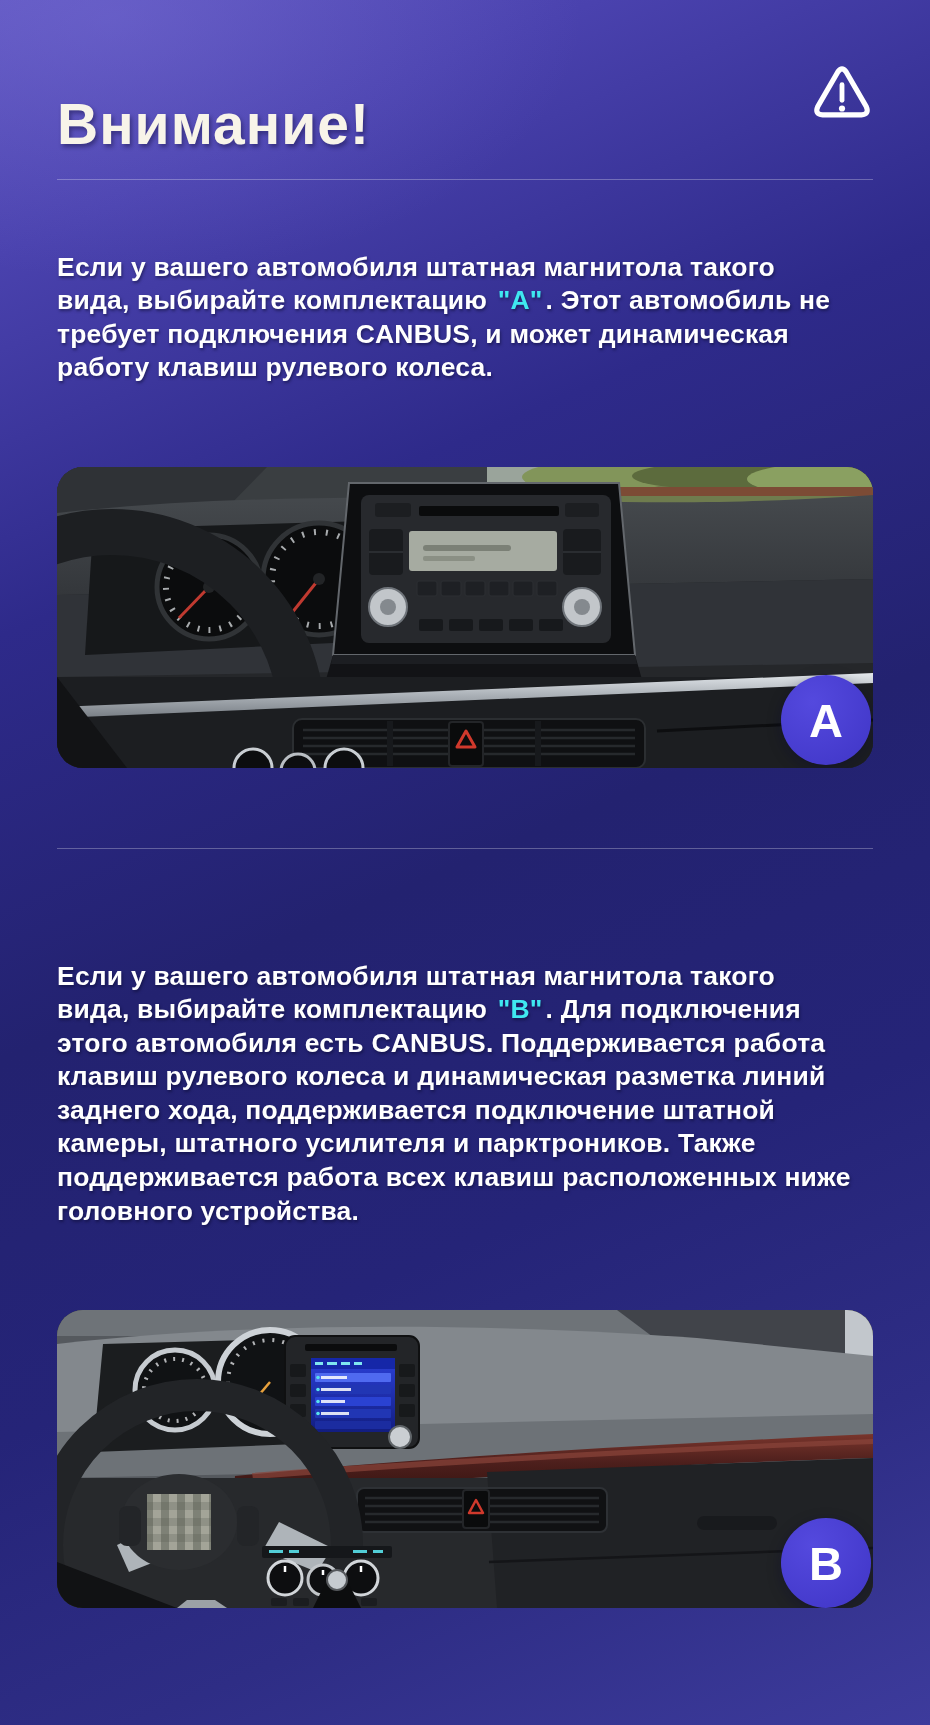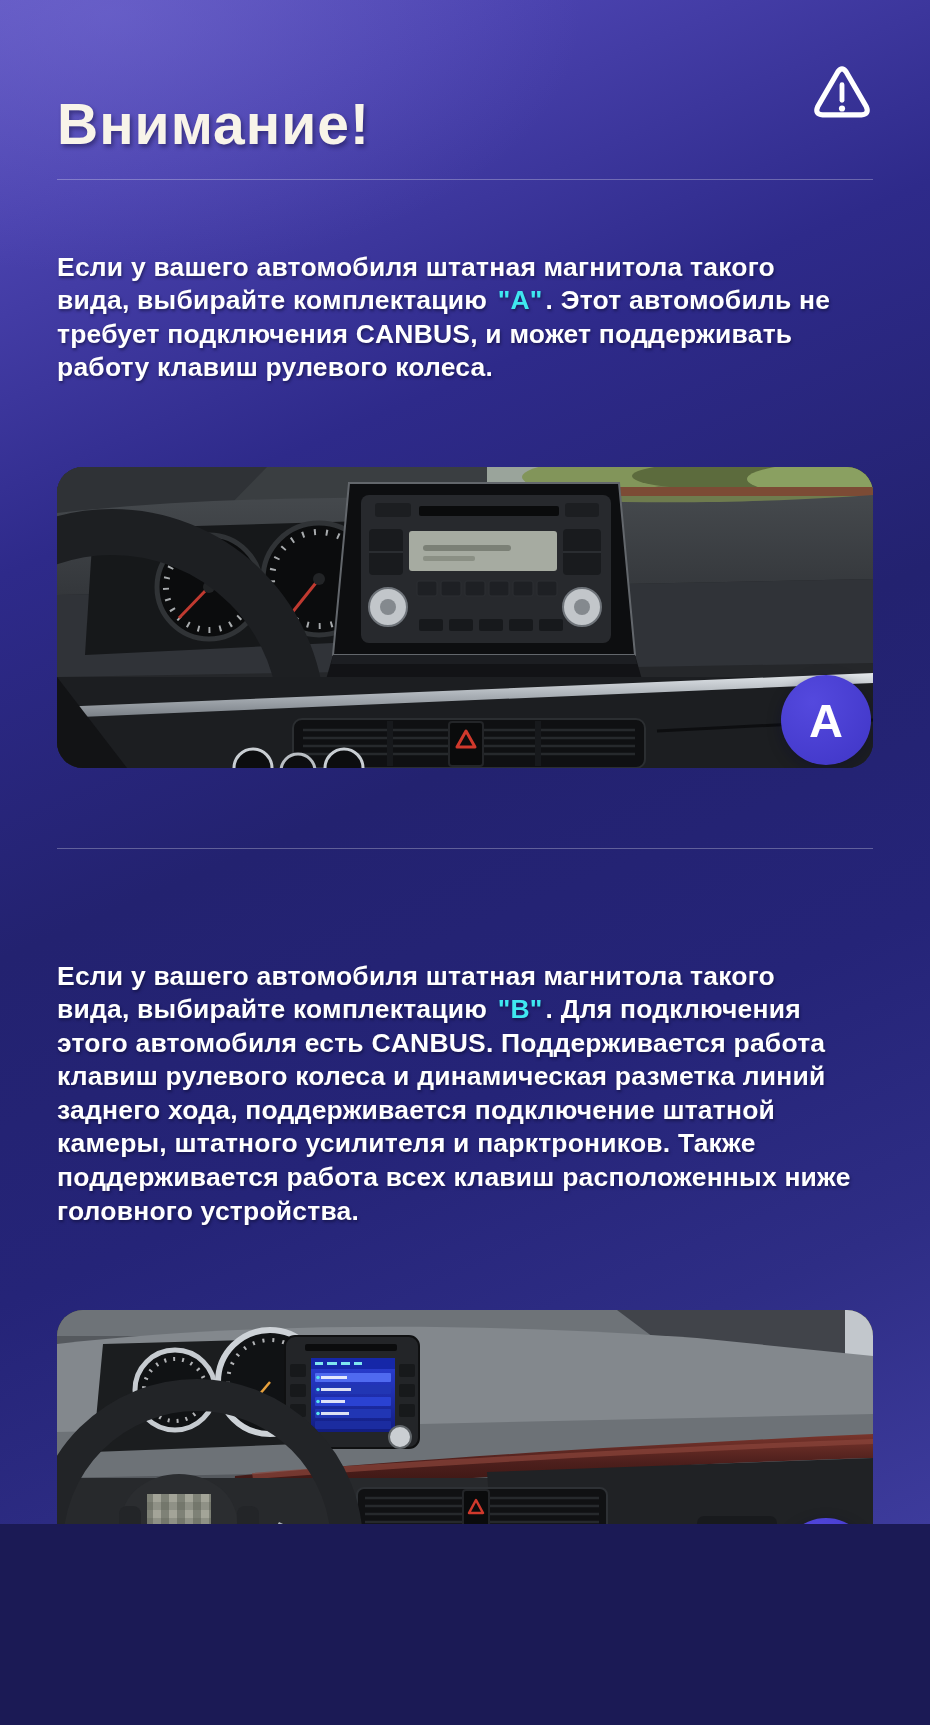--- a/index.html
+++ b/index.html
@@ -5,7 +5,7 @@
   html,body{margin:0;padding:0;background:#1b1a55;}
   #page{
     position:relative;
-    width:930px;height:1524px;
+    width:930px;height:1725px;
     overflow:hidden;
     font-family:"Liberation Sans", sans-serif;
     background:

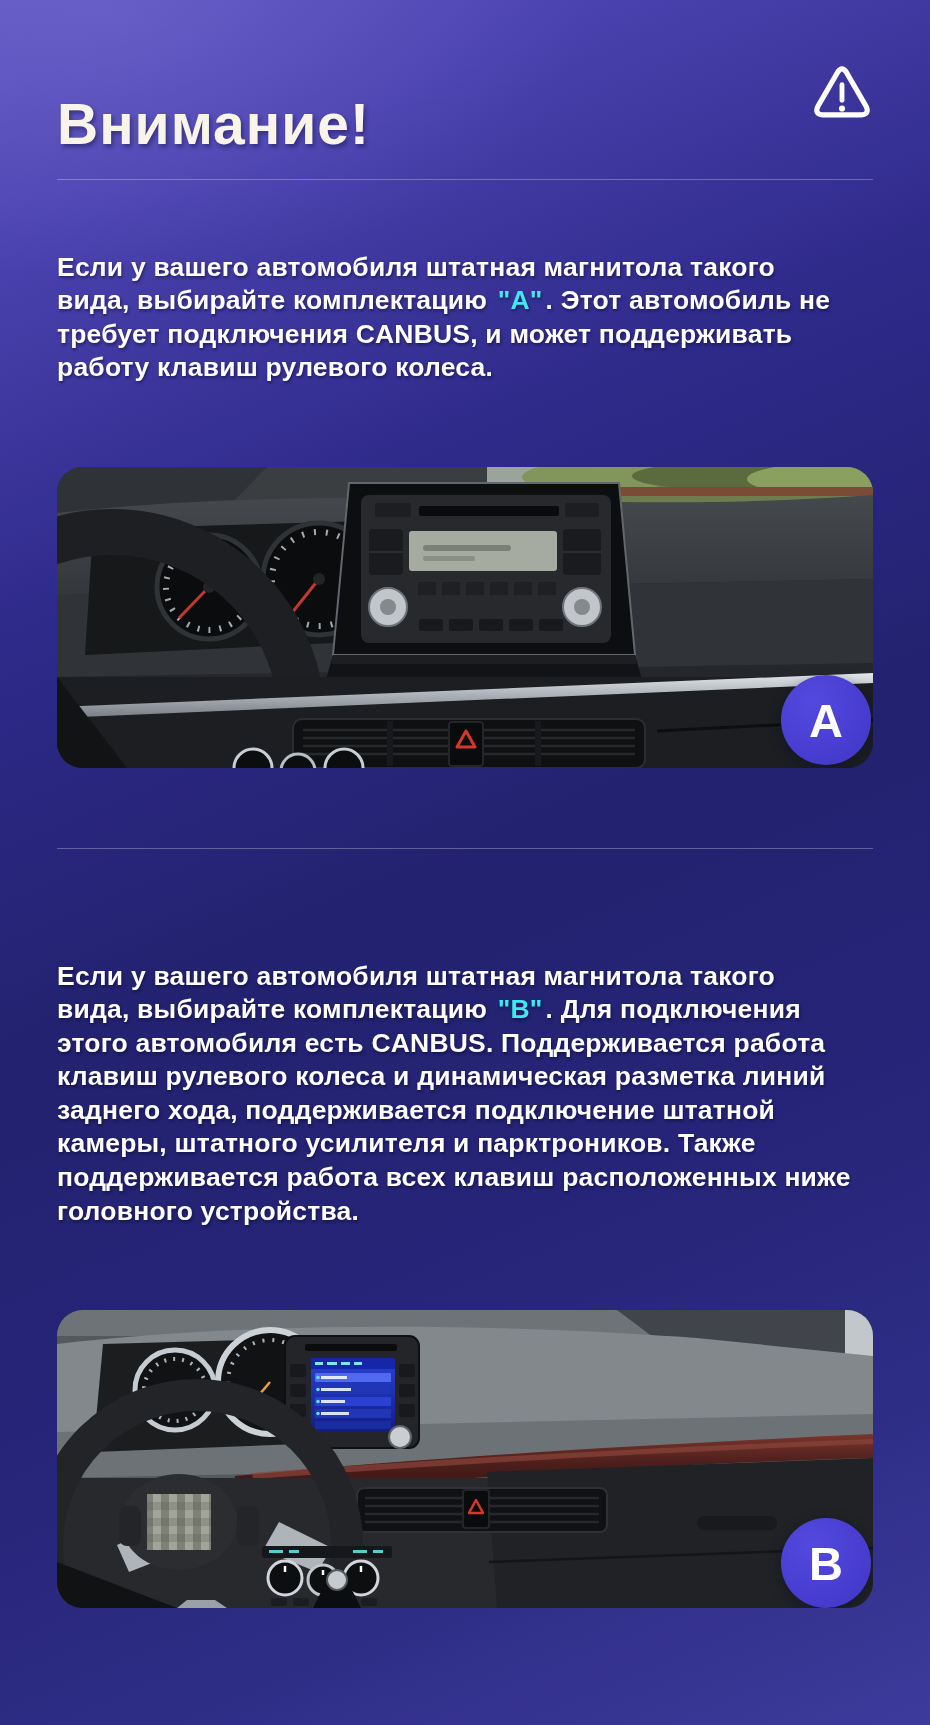--- a/index.html
+++ b/index.html
@@ -70,7 +70,7 @@
   <div class="divider top"></div>
 
   <p class="para para-a">
-    <span>Если у вашего автомобиля штатная магнитола такого вида, выбирайте комплектацию </span><span class="hl">"A"</span><span>. Этот автомобиль не требует подключения CANBUS, и может поддерживать работу клавиш рулевого колеса.</span>
+    <span>Если у вашего автомобиля штатная магнитола такого вида, выбирайте комплектацию </span><span class="hl">"A"</span><span>. Этот автомобиль не требует подключения CANBUS, и может динамическая работу клавиш рулевого колеса.</span>
   </p>
 
   <figure class="photo photo-a" style="margin:0;" aria-label="Салон автомобиля со штатной кнопочной магнитолой — вариант A">

